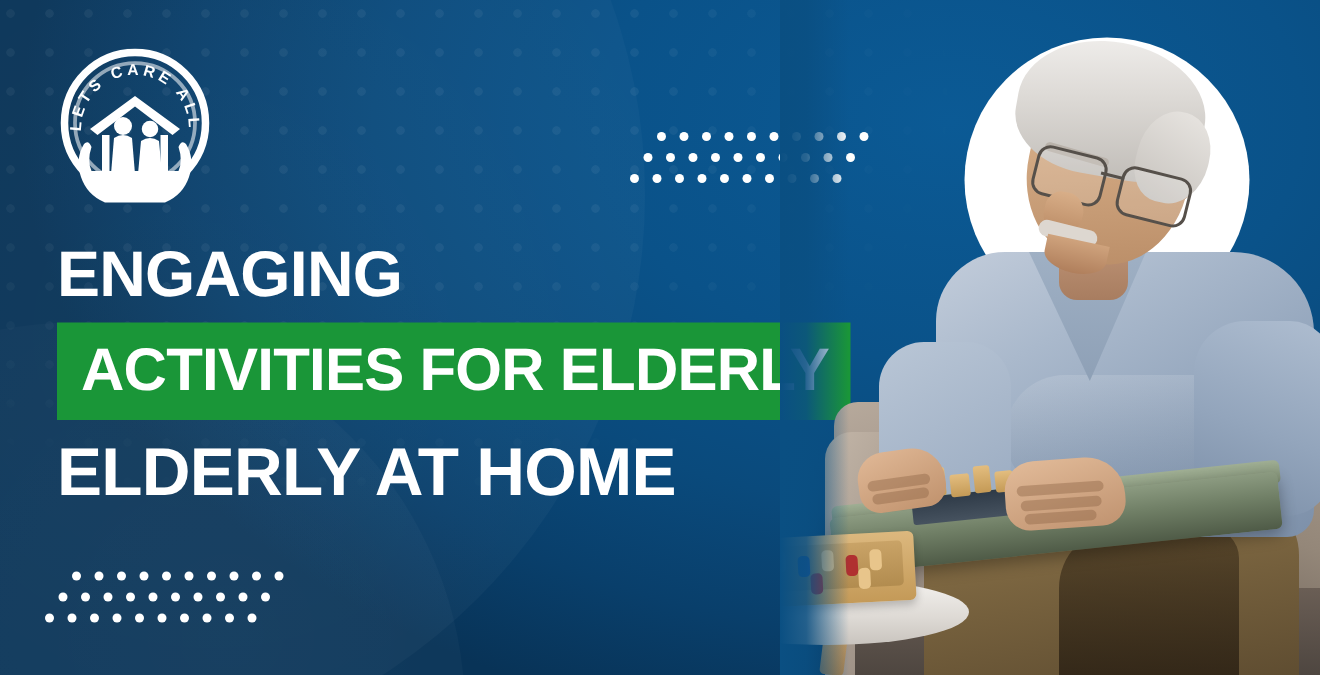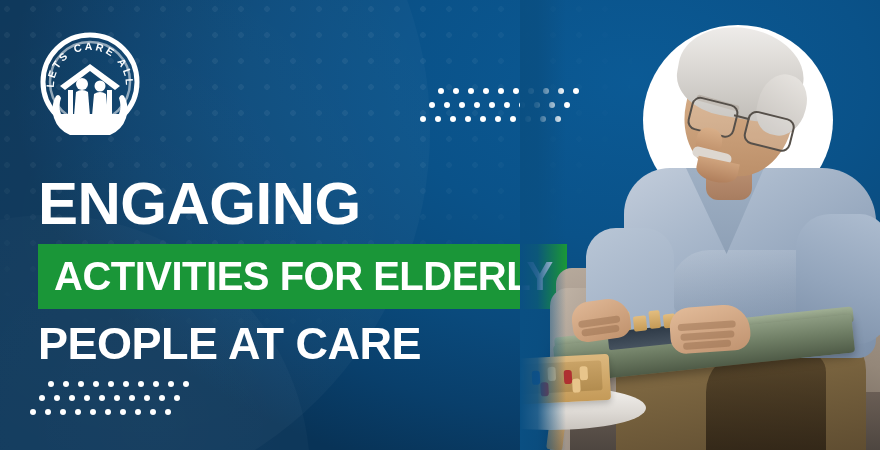--- a/index.html
+++ b/index.html
@@ -45,7 +45,7 @@
     font-weight:700;letter-spacing:-0.5px;line-height:1;
     color:#ffffff;white-space:nowrap;
   }
-  .line1{font-size:60px;margin:16px 0 10px 0;}
+  .line1{font-size:43px;margin:4px 0 10px 0;}
   .line3{font-size:45px;margin:12px 0 0 0;}
   .line2-wrap{
     display:inline-block;background:#1a9638;

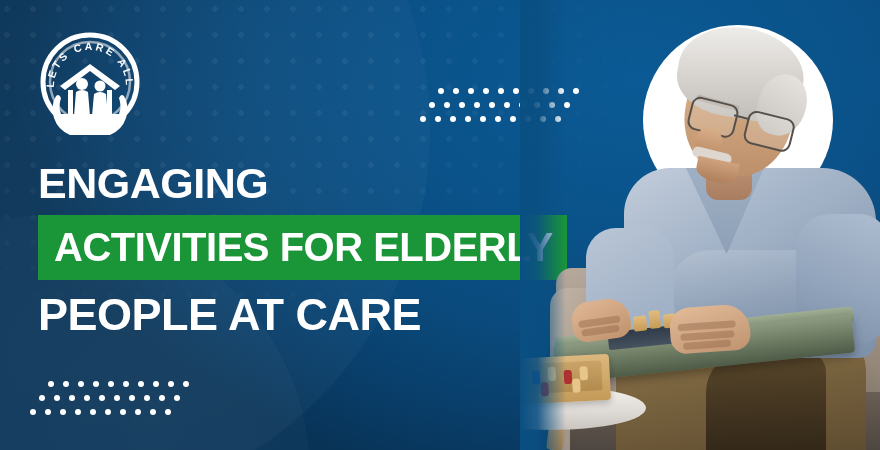--- a/index.html
+++ b/index.html
@@ -293,7 +293,7 @@
     <div class="line2-wrap">
       <span class="line line2">ACTIVITIES FOR ELDERLY</span>
     </div>
-    <div class="line line3">PEOPLE AT CARE</div>
+    <div class="line line3">ELDERLY AT HOME</div>
   </div>
 
   <div class="dotgrid dotgrid-top">

